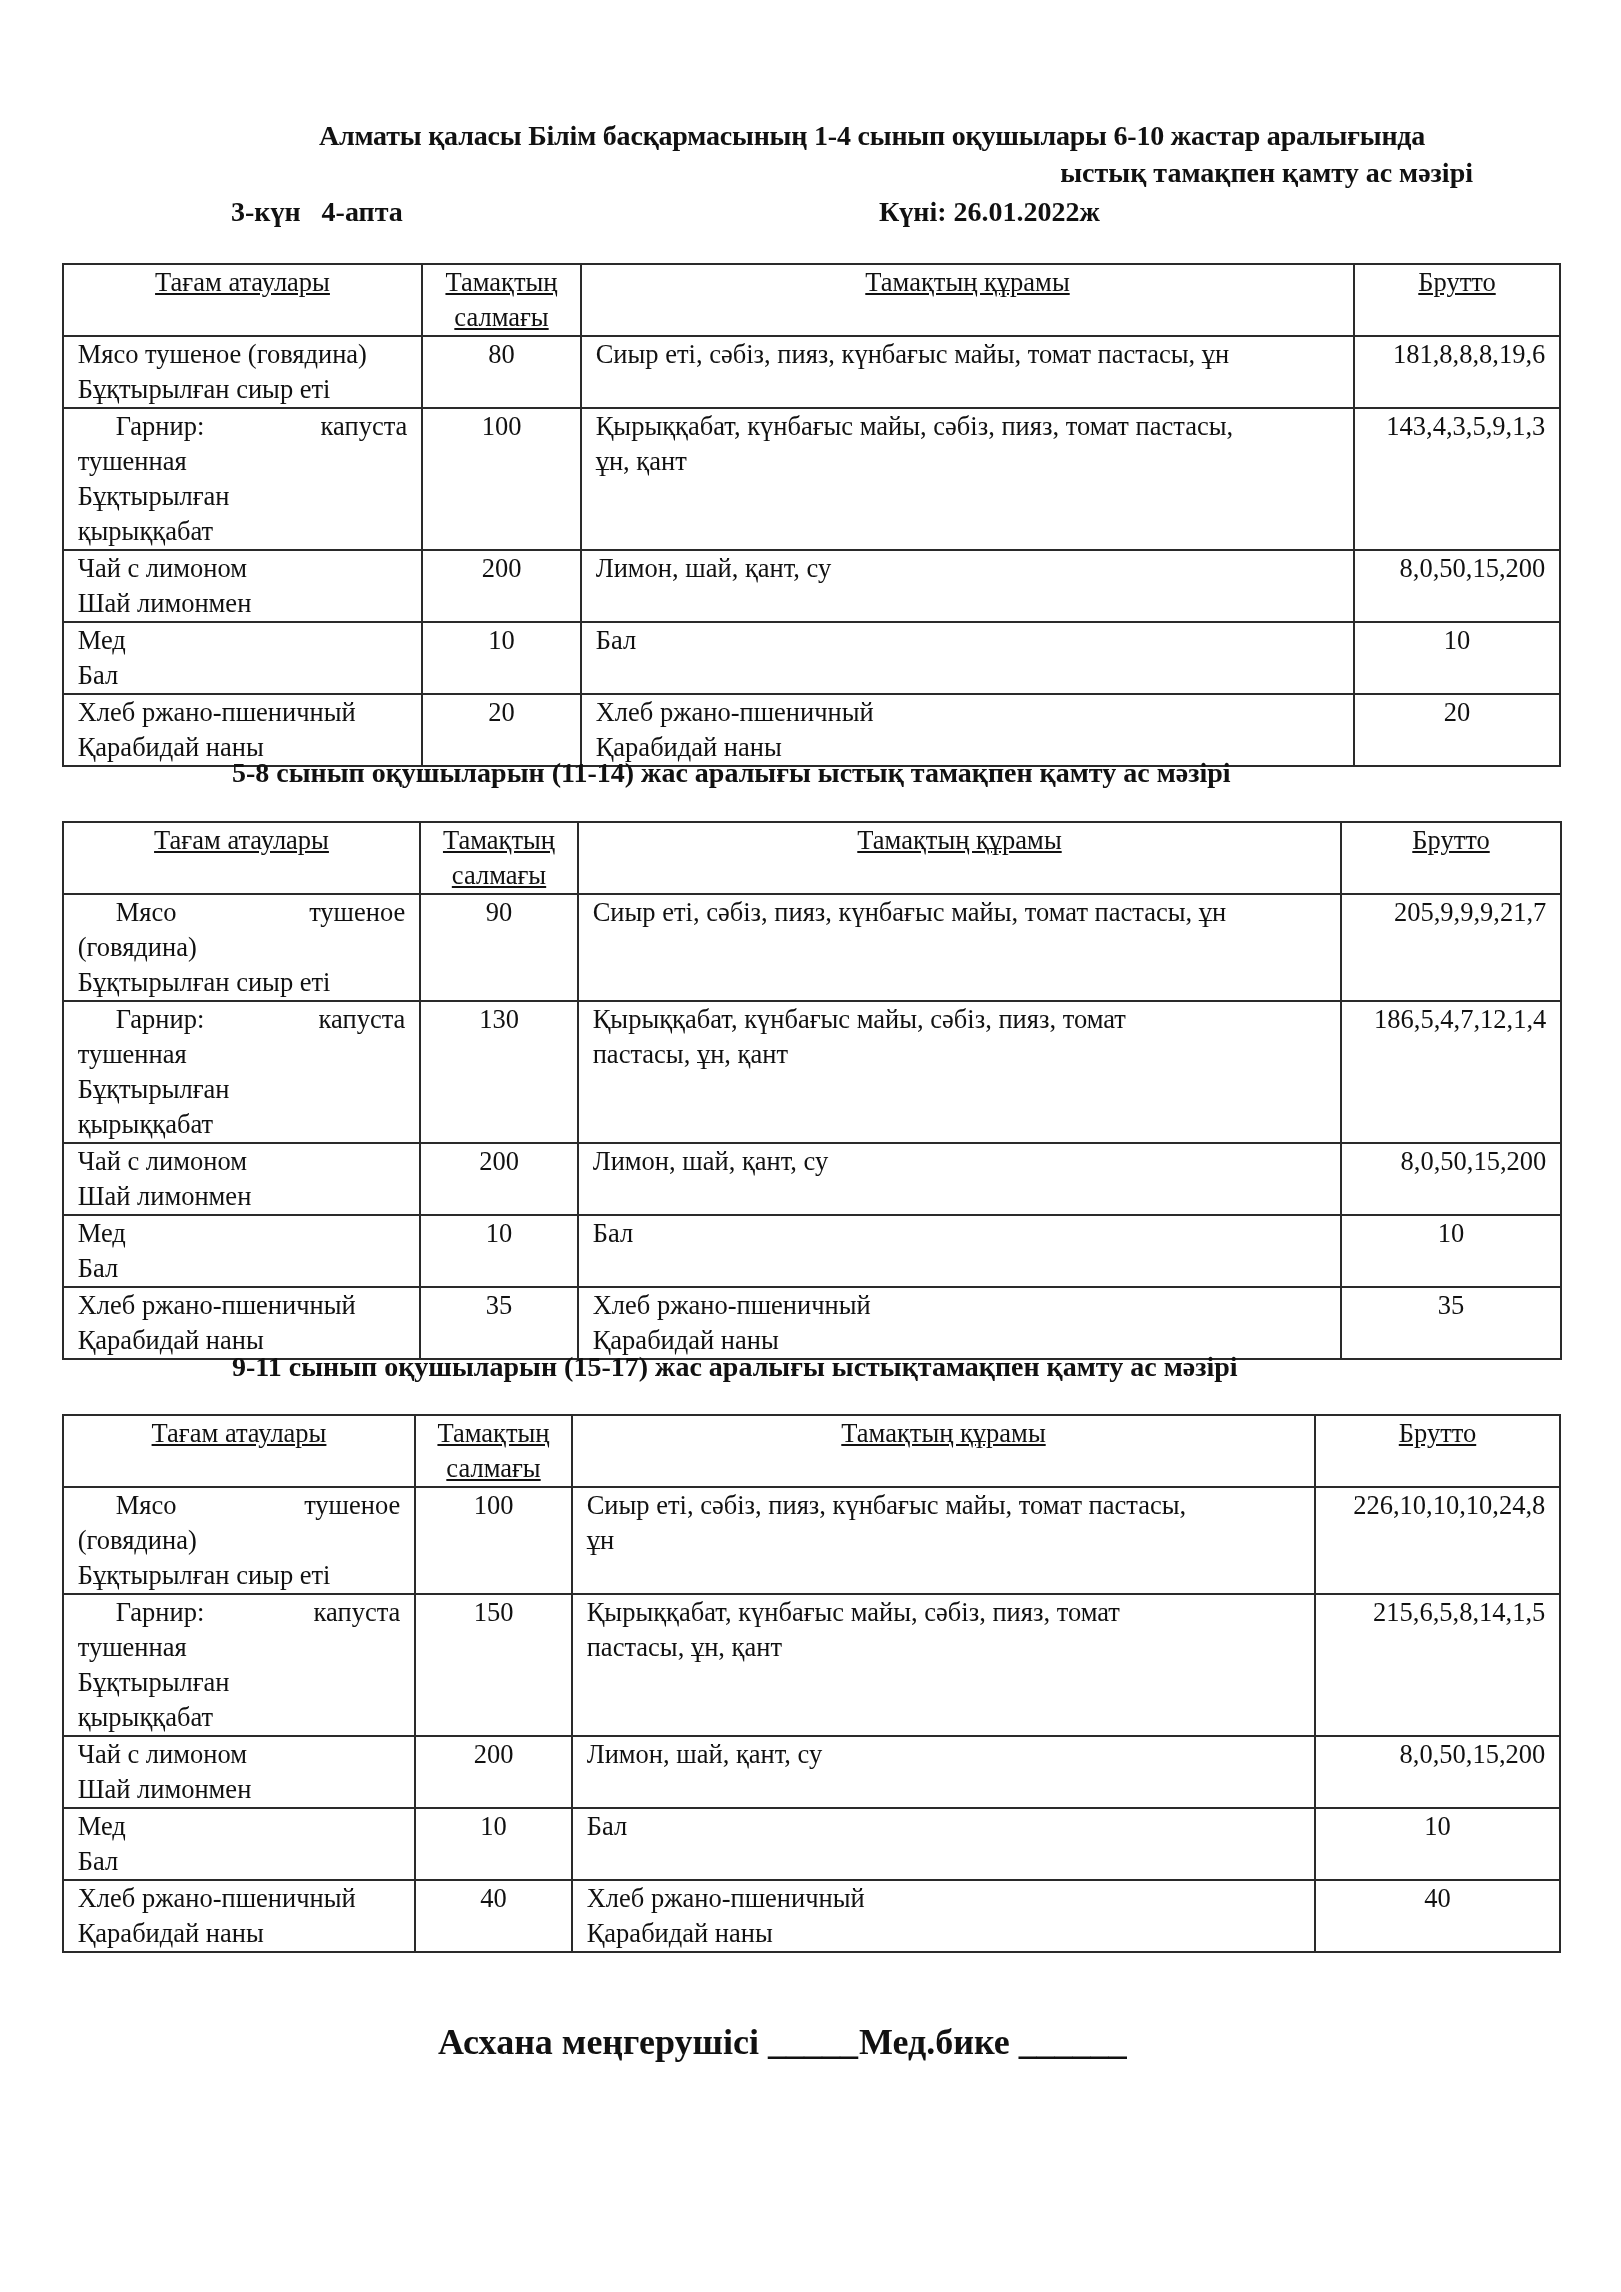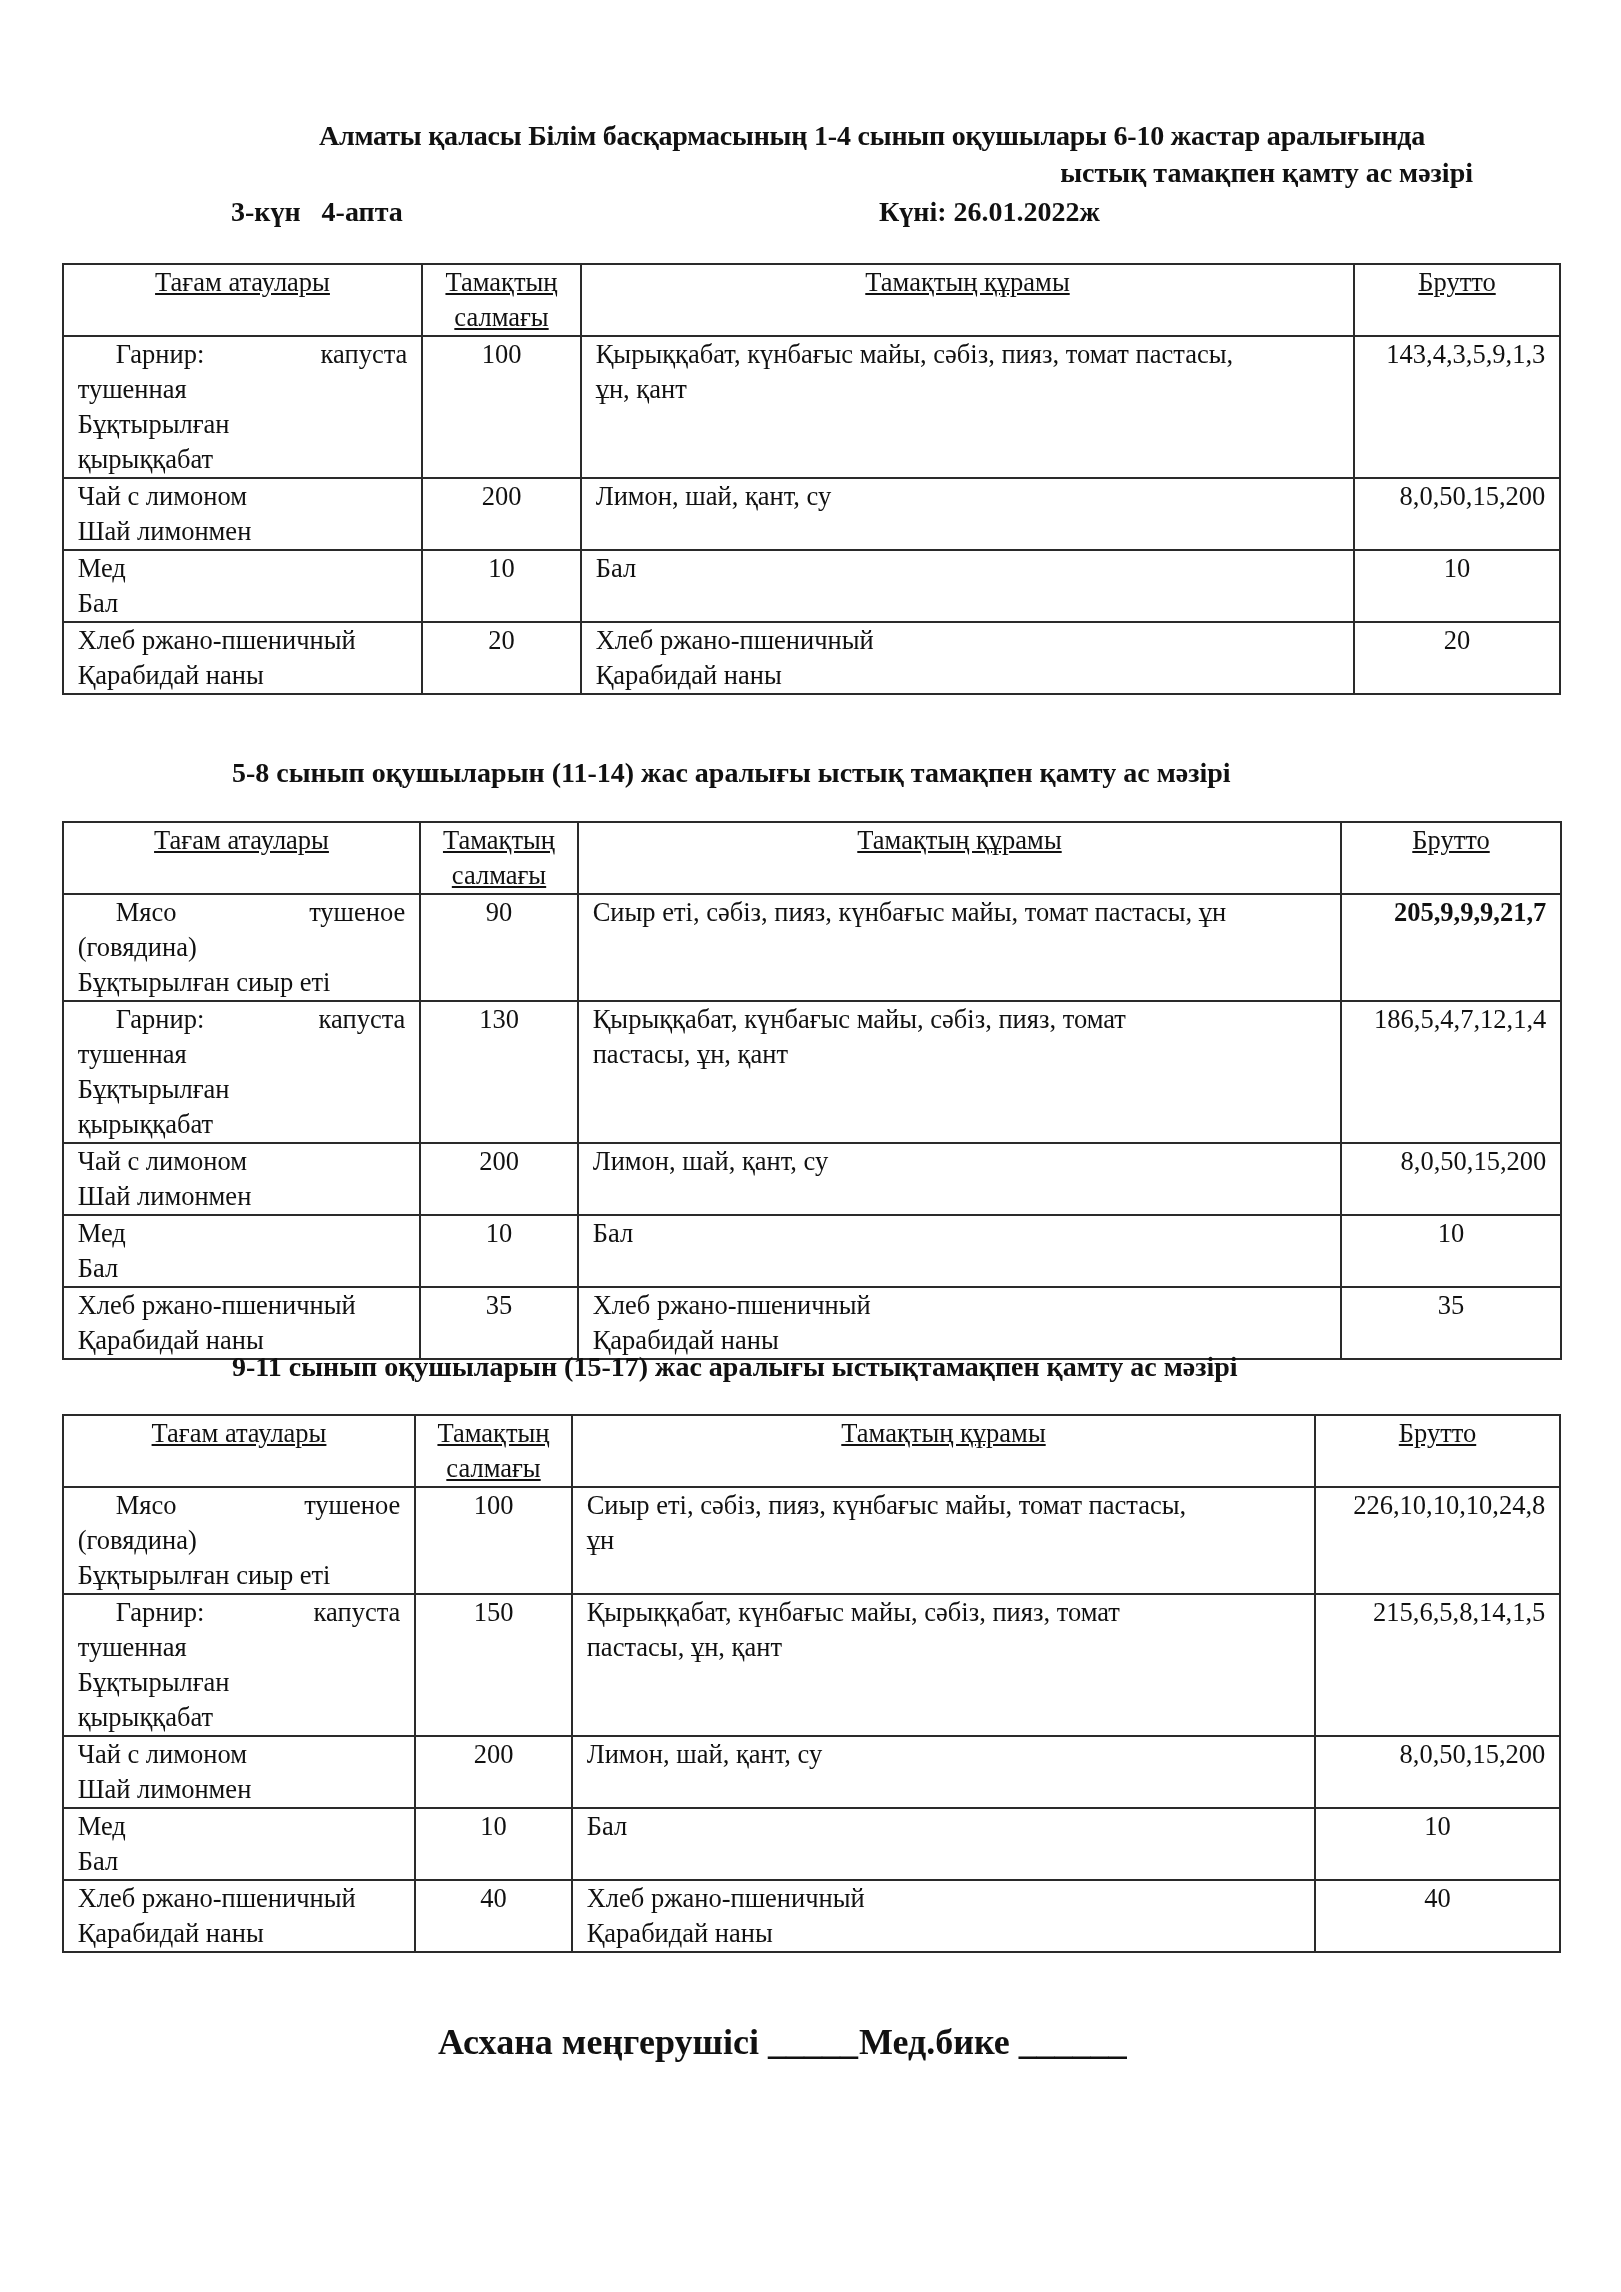--- a/index.html
+++ b/index.html
@@ -58,6 +58,17 @@
           <th>Тамақтың құрамы</th>
           <th>Брутто</th>
         </tr>
+        <tr style="height: 71px;">
+          <td class="c-name">
+            <span class="line">Мясо тушеное (говядина)</span>
+            <span class="line">Бұқтырылған сиыр еті</span>
+          </td>
+          <td class="c-weight">80</td>
+          <td>
+            <span class="line">Сиыр еті, сәбіз, пияз, күнбағыс майы, томат пастасы, ұн</span>
+          </td>
+          <td class="c-brutto" style="text-align: right;">181,8,8,8,19,6</td>
+        </tr>
         <tr style="height: 139px;">
           <td class="c-name">
             <span class="just-line">

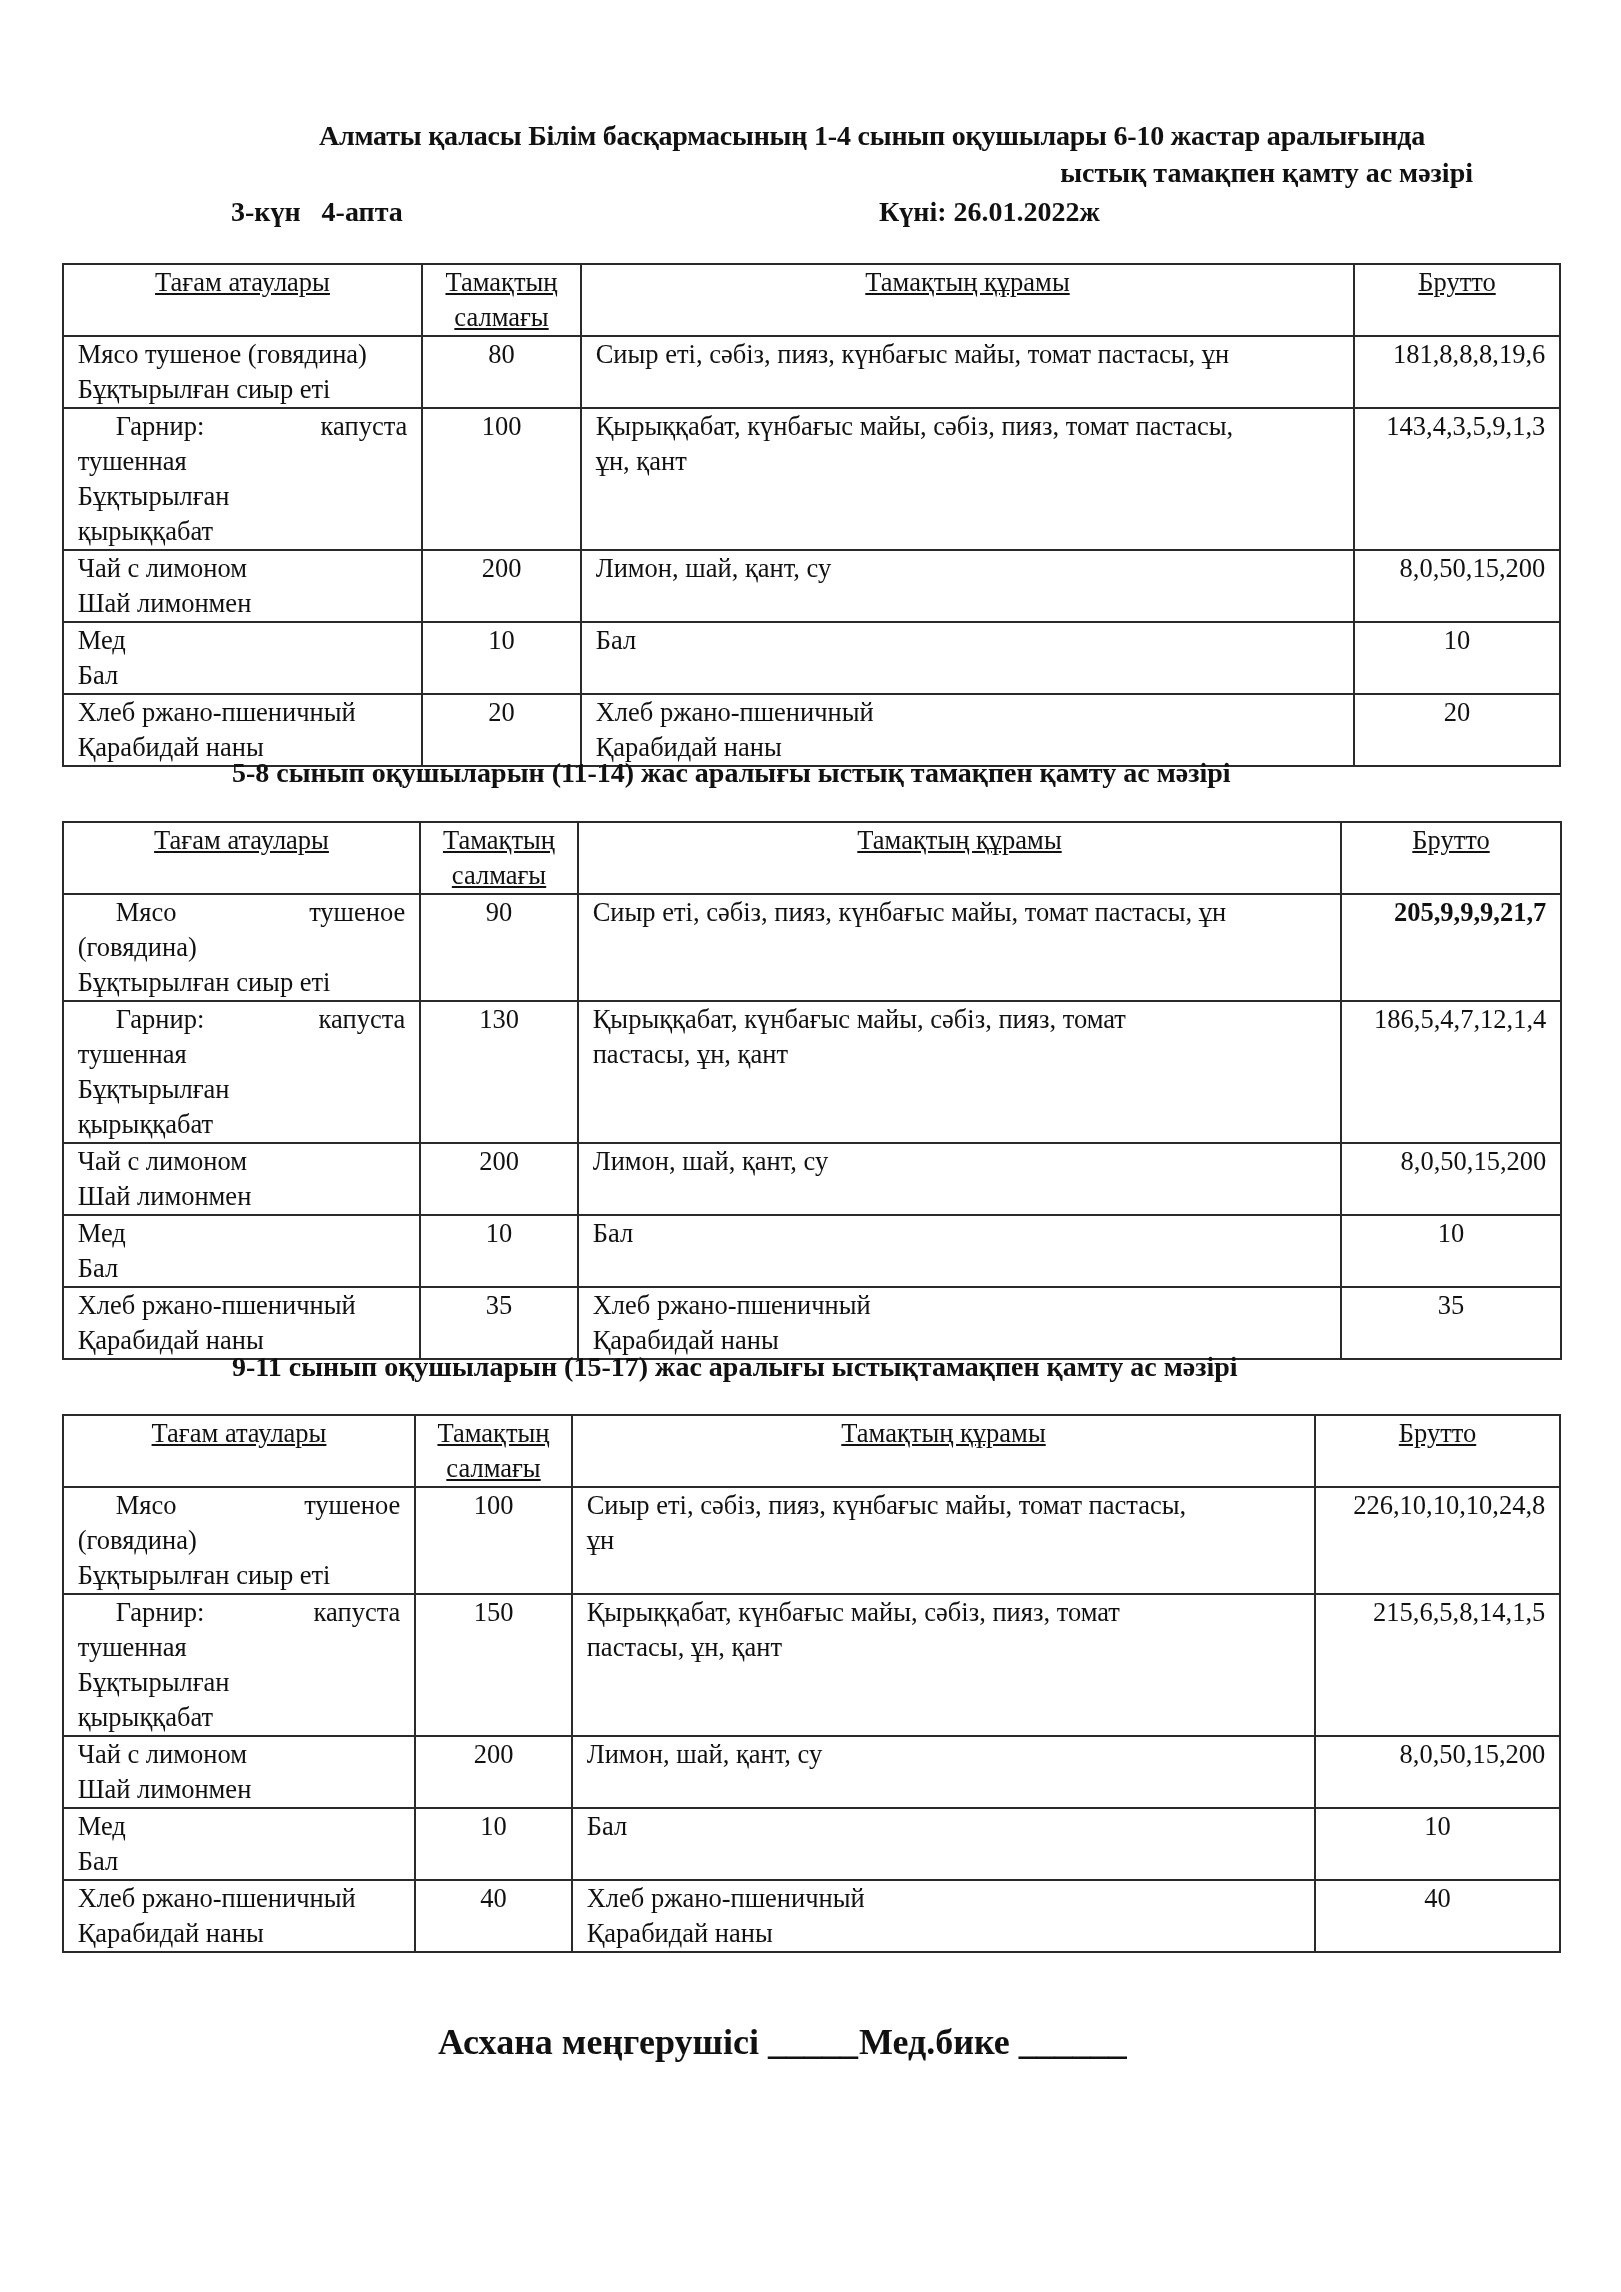--- a/index.html
+++ b/index.html
@@ -154,7 +154,7 @@
           <td>
             <span class="line">Сиыр еті, сәбіз, пияз, күнбағыс майы, томат пастасы, ұн</span>
           </td>
-          <td class="c-brutto" style="text-align: right; font-weight: bold;">205,9,9,9,21,7</td>
+          <td class="c-brutto" style="text-align: right;">205,9,9,9,21,7</td>
         </tr>
         <tr style="height: 139px;">
           <td class="c-name">

